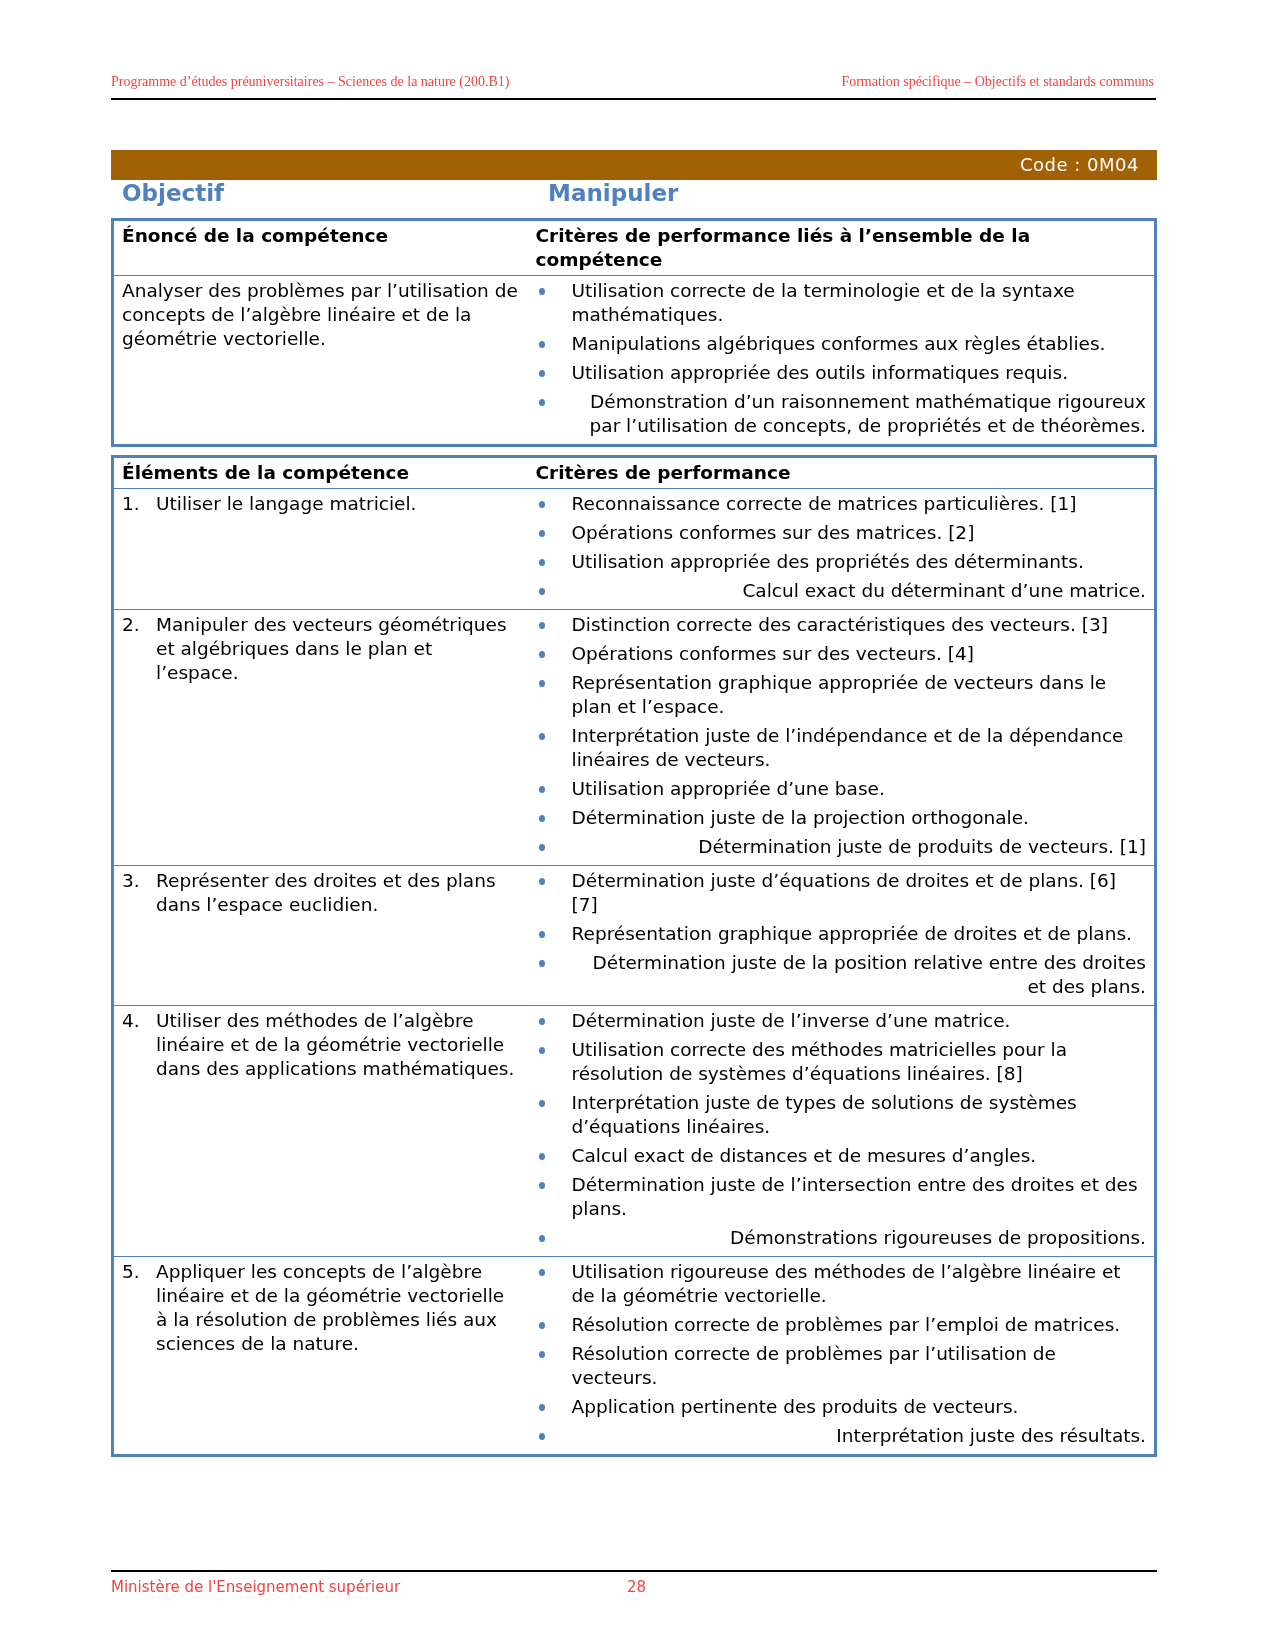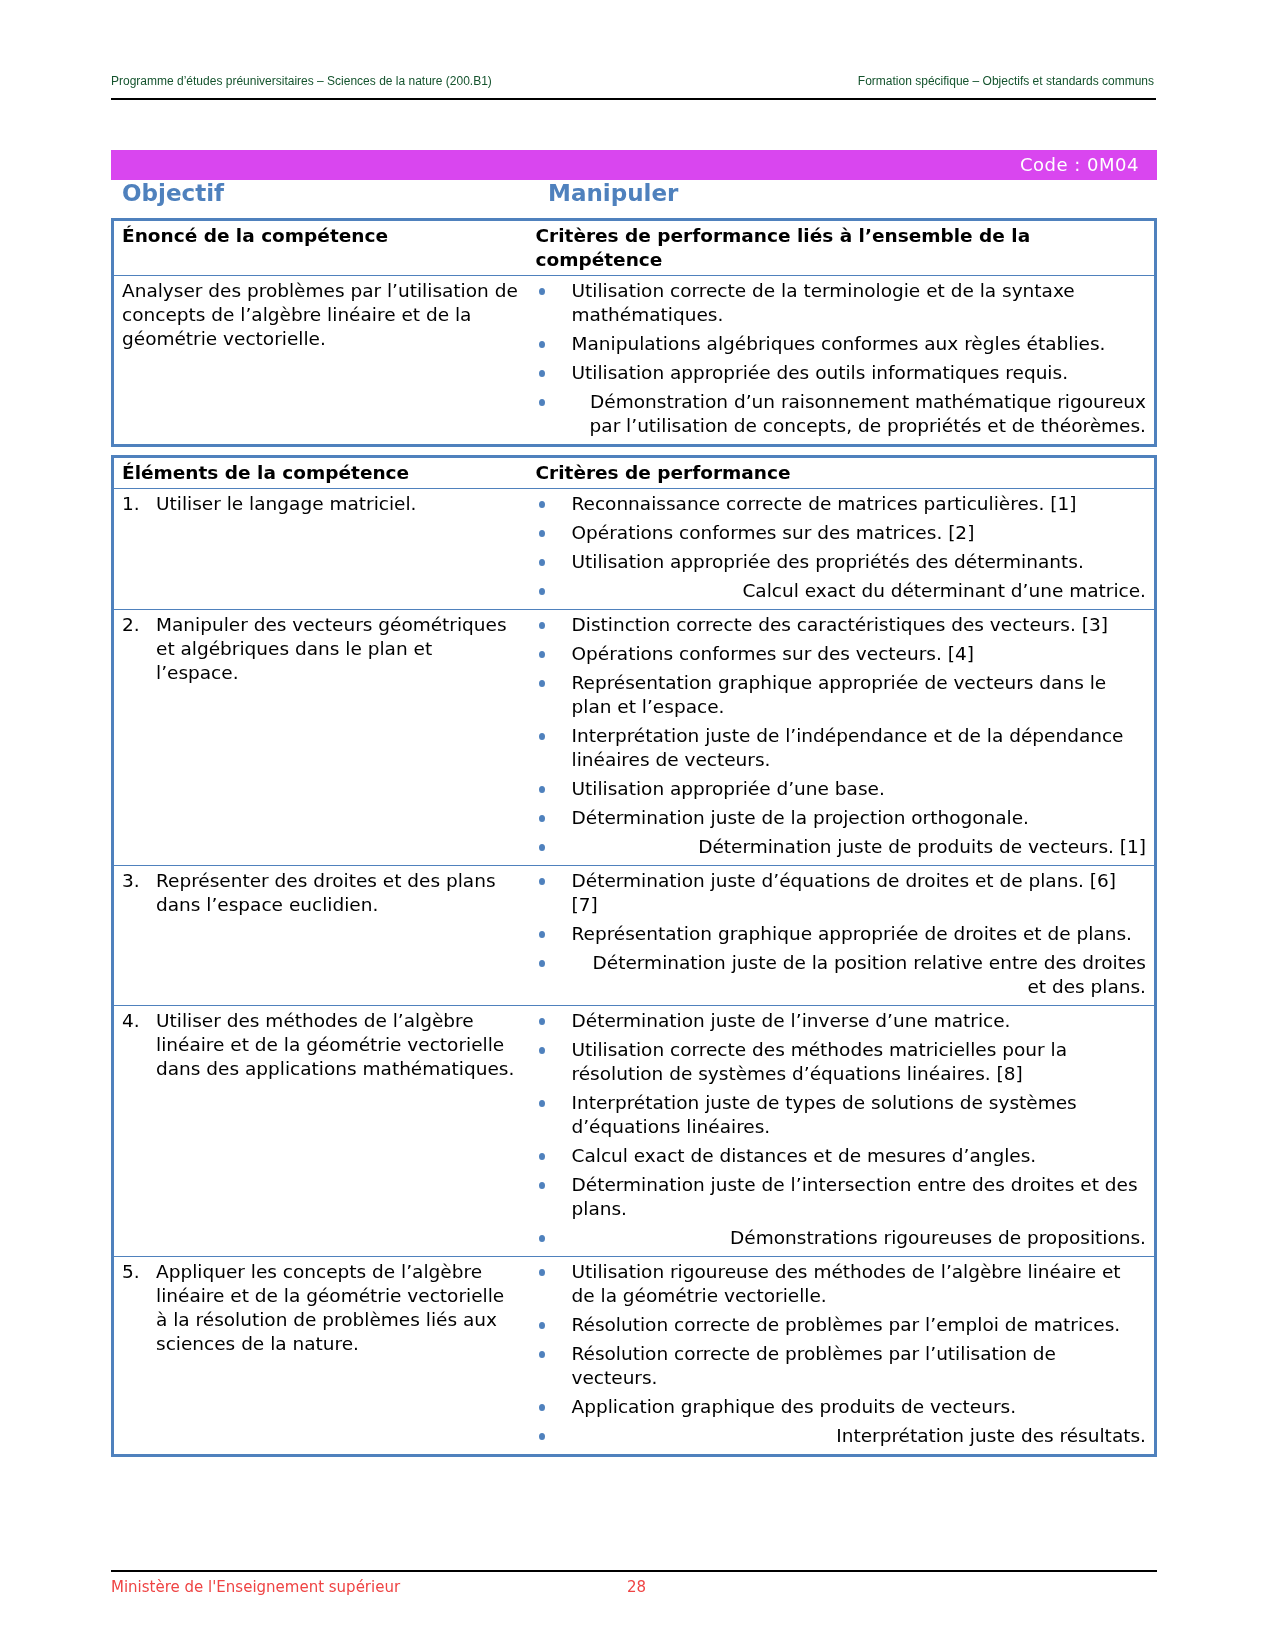--- a/index.html
+++ b/index.html
@@ -4,7 +4,7 @@
 <style>
   html, body { margin: 0; padding: 0; background: #ffffff; }
   body { width: 1275px; height: 1650px; position: relative; font-family: "DejaVu Sans", sans-serif; color: #000; overflow: hidden; }
-  .page-header { position: absolute; left: 111px; top: 72px; width: 1045px; height: 26px; border-bottom: 2px solid #000; font-family: Liberation Sans, sans-serif; font-size: 12px; color: #14532d; }
+  .page-header { position: absolute; left: 111px; top: 72px; width: 1045px; height: 26px; border-bottom: 2px solid #000; font-family: Liberation Serif, serif; font-size: 14px; color: #ef4444; }
   .page-header .left { position: absolute; left: 0; top: 2px; }
   .page-header .right { position: absolute; right: 2px; top: 2px; }
   .sheet { position: absolute; left: 111px; top: 150px; width: 1046px; }

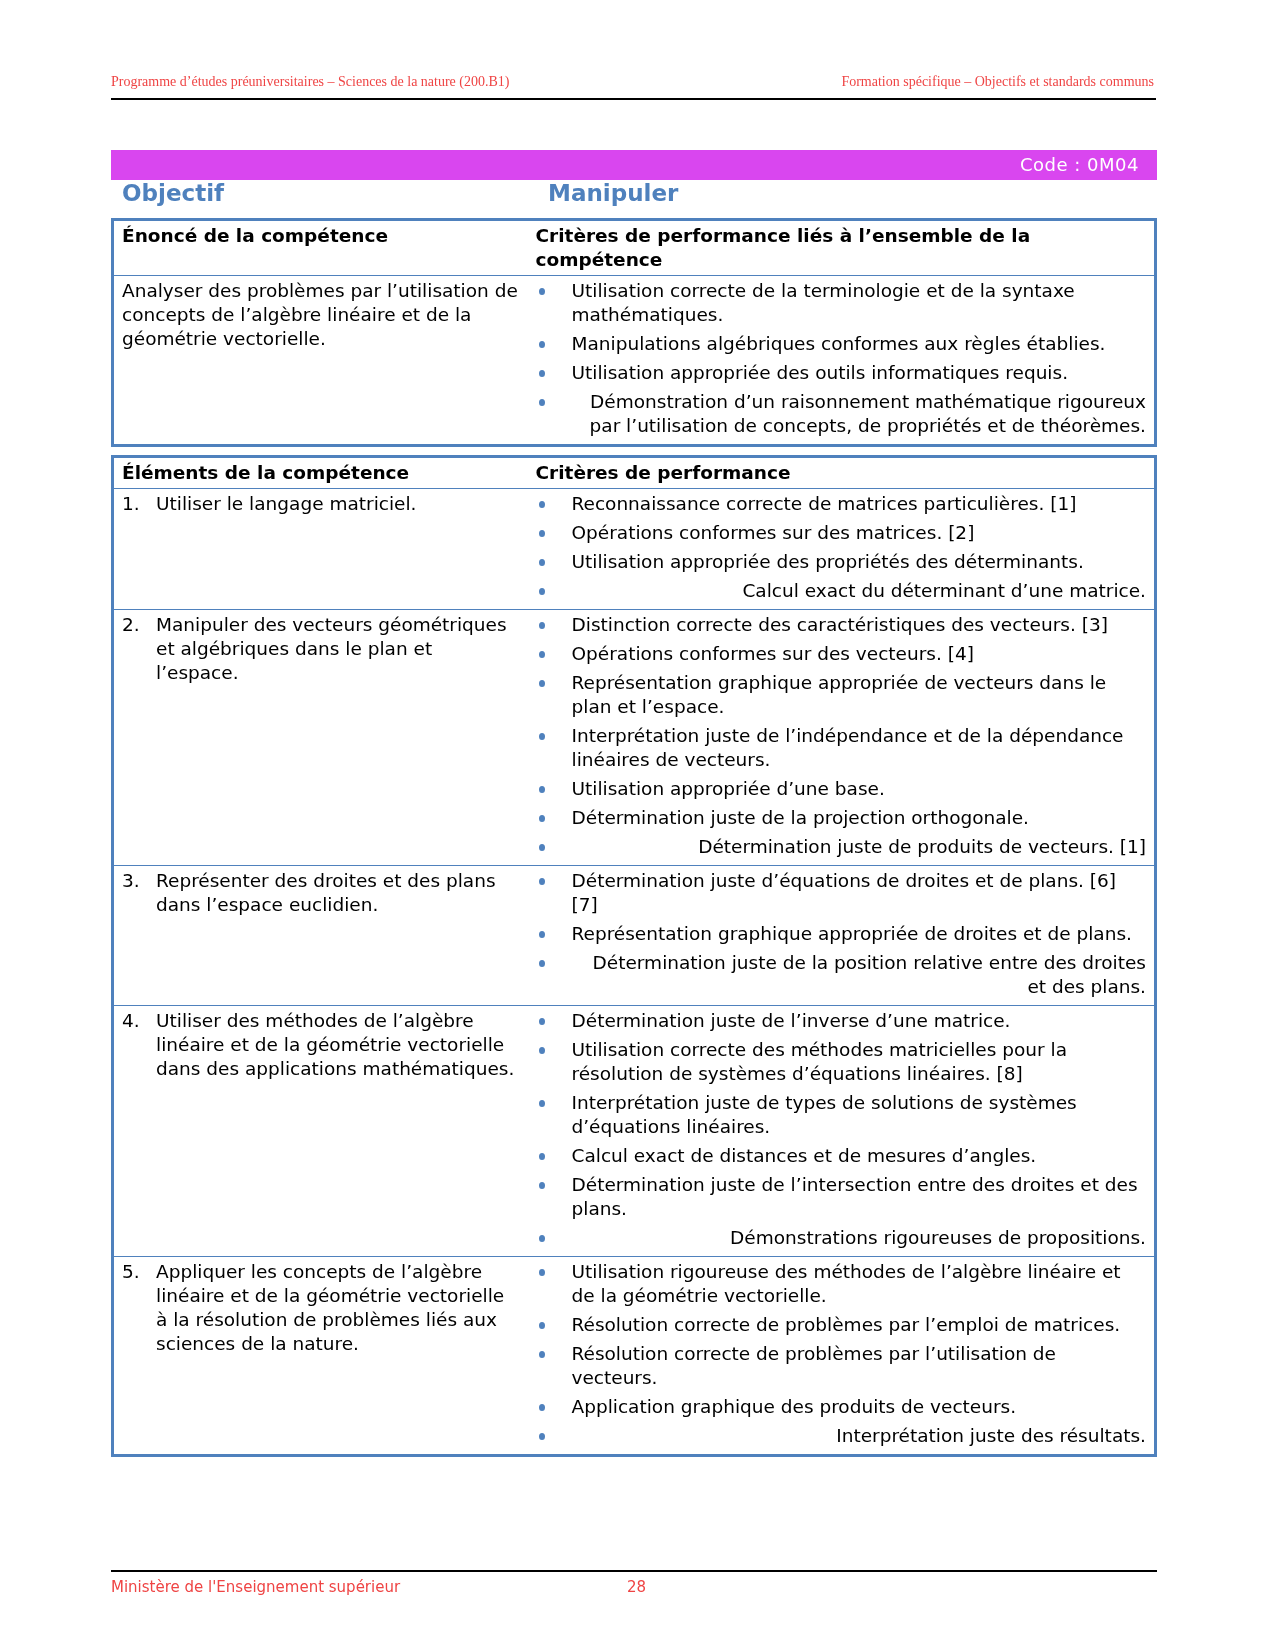--- a/index.html
+++ b/index.html
@@ -8,7 +8,7 @@
   .page-header .left { position: absolute; left: 0; top: 2px; }
   .page-header .right { position: absolute; right: 2px; top: 2px; }
   .sheet { position: absolute; left: 111px; top: 150px; width: 1046px; }
-  .code-bar { background: #d946ef; height: 30px; color: #ffffff; font-size: 18px; text-align: right; padding-right: 18px; line-height: 30px; letter-spacing: 0.5px; }
+  .code-bar { background: #a16207; height: 30px; color: #ffffff; font-size: 18px; text-align: right; padding-right: 18px; line-height: 30px; letter-spacing: 0.5px; }
   .section-titles { display: flex; height: 38px; align-items: flex-start; }
   .section-titles .t { font-weight: bold; color: #4f81bd; font-size: 23px; }
   .section-titles .t.left { width: 414px; padding-left: 11px; }

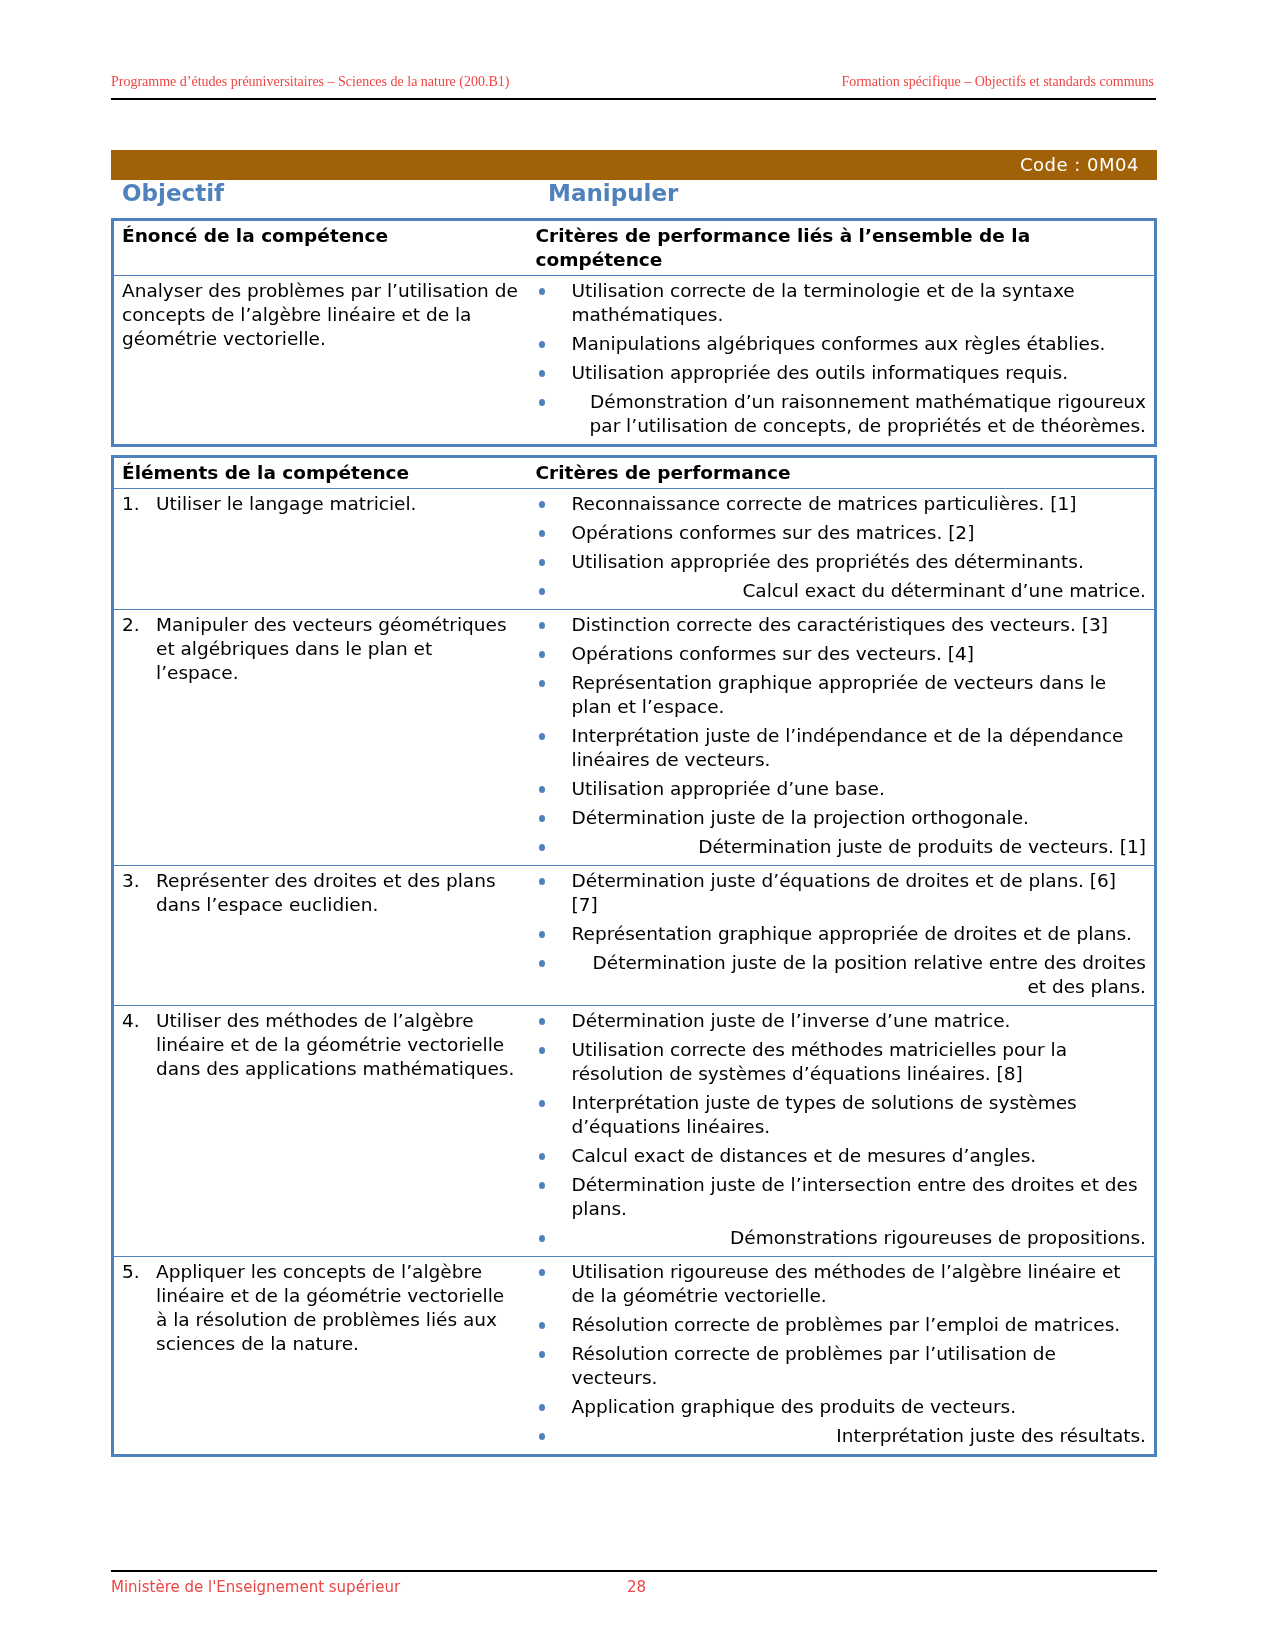--- a/index.html
+++ b/index.html
@@ -145,7 +145,7 @@
               <li><span class="bullet"></span><span>Utilisation rigoureuse des méthodes de l’algèbre linéaire et de la géométrie vectorielle.</span></li>
               <li><span class="bullet"></span><span>Résolution correcte de problèmes par l’emploi de matrices.</span></li>
               <li><span class="bullet"></span><span>Résolution correcte de problèmes par l’utilisation de vecteurs.</span></li>
-              <li><span class="bullet"></span><span>Application graphique des produits de vecteurs.</span></li>
+              <li><span class="bullet"></span><span>Application pertinente des produits de vecteurs.</span></li>
               <li><span class="bullet"></span><span>Interprétation juste des résultats.</span></li>
             </ul>
           </td>

